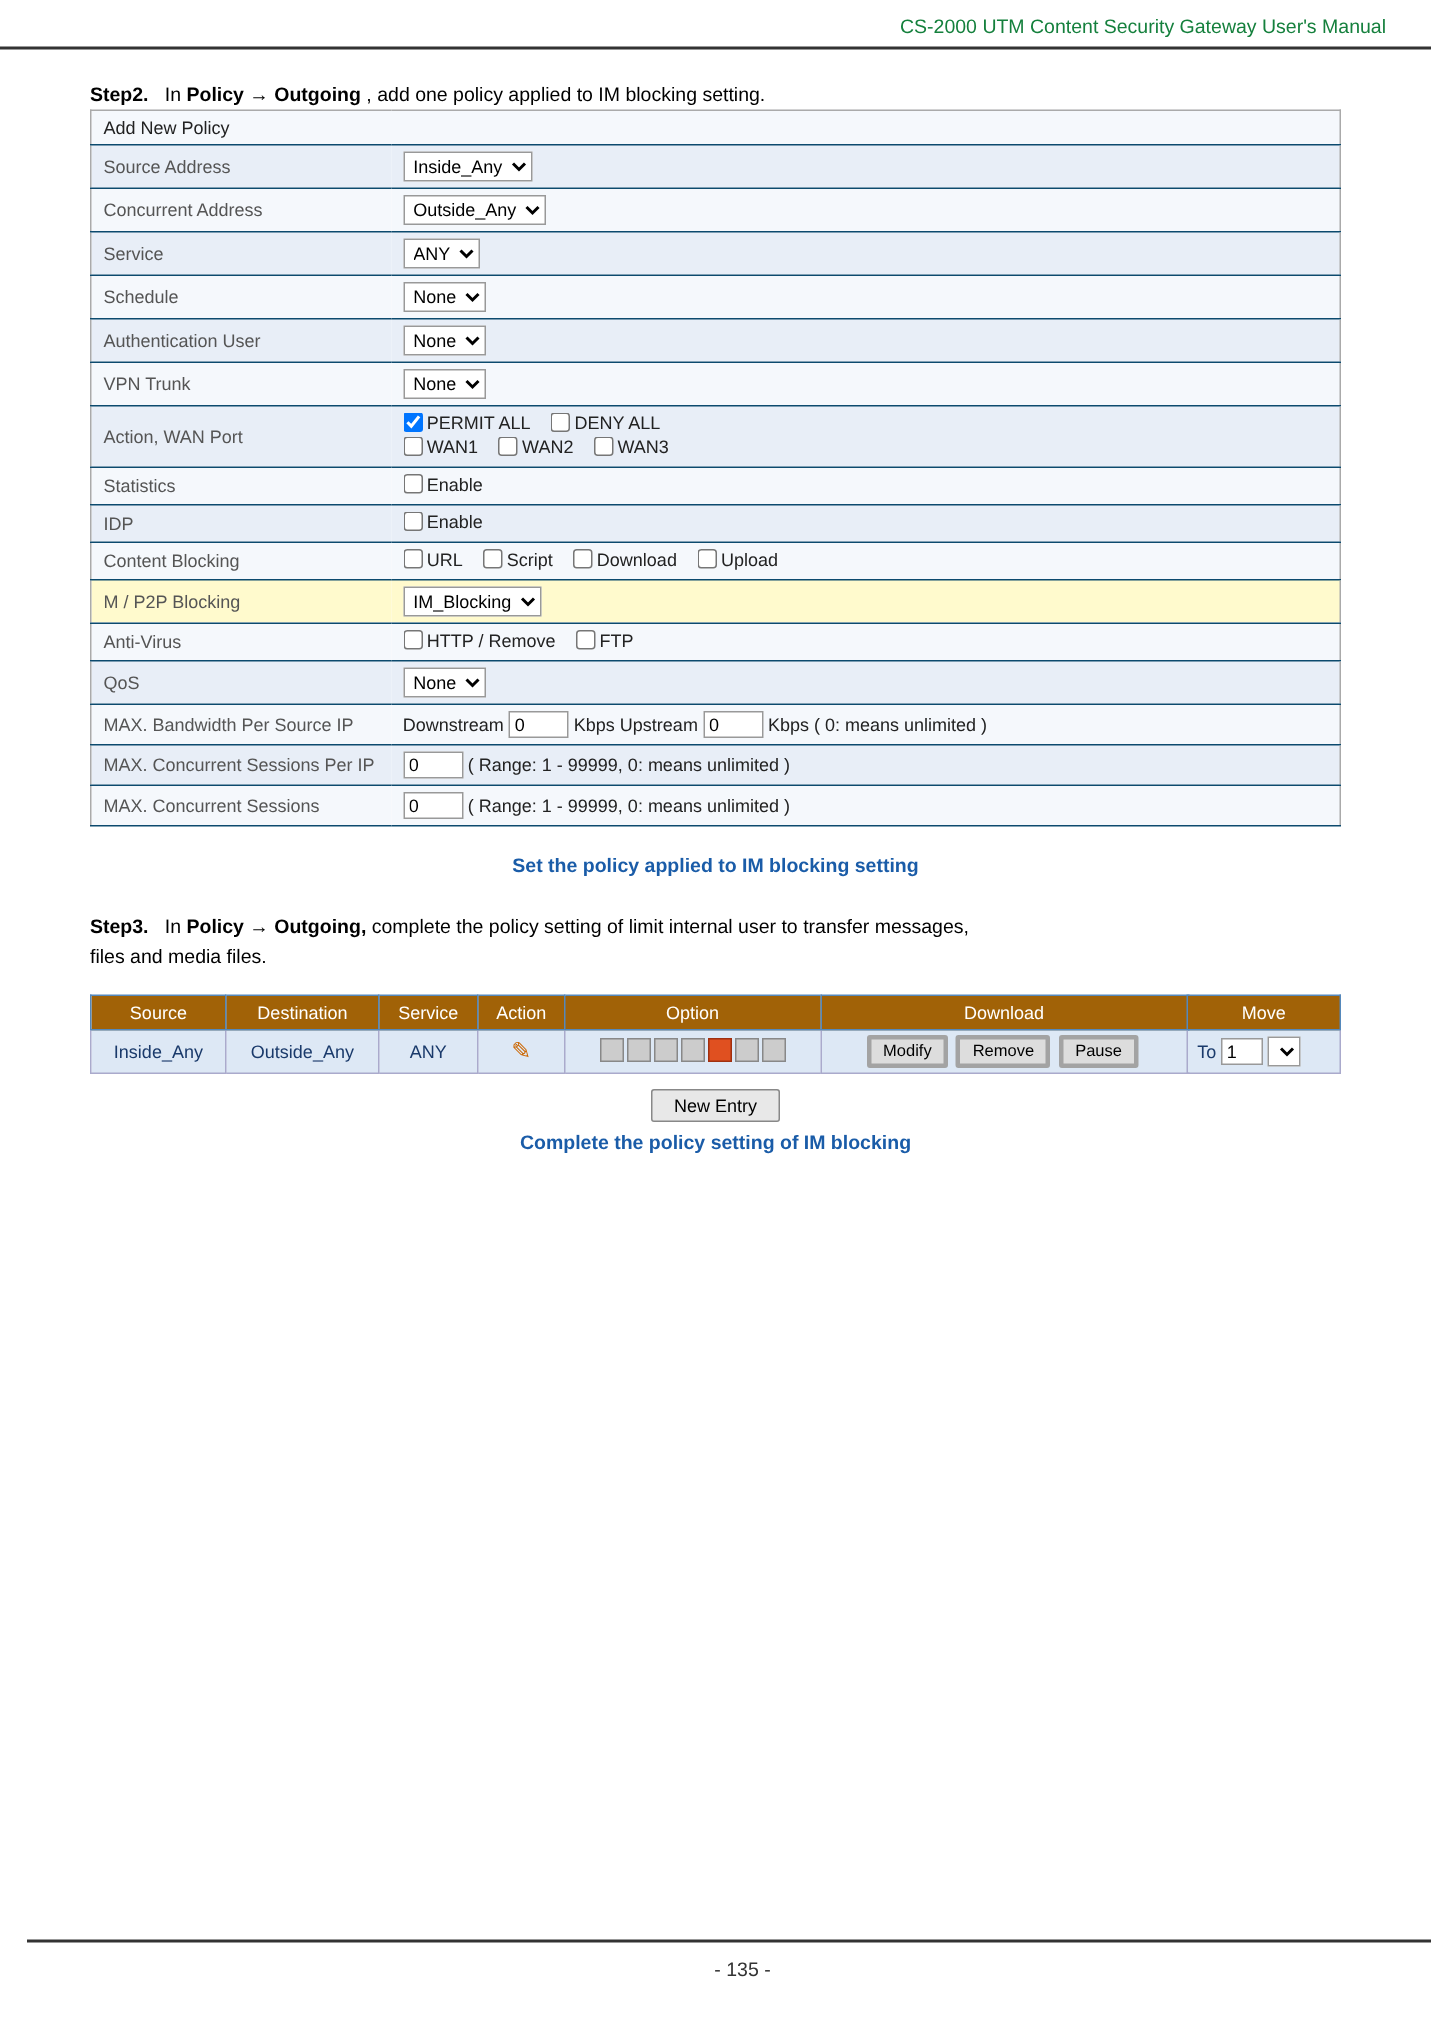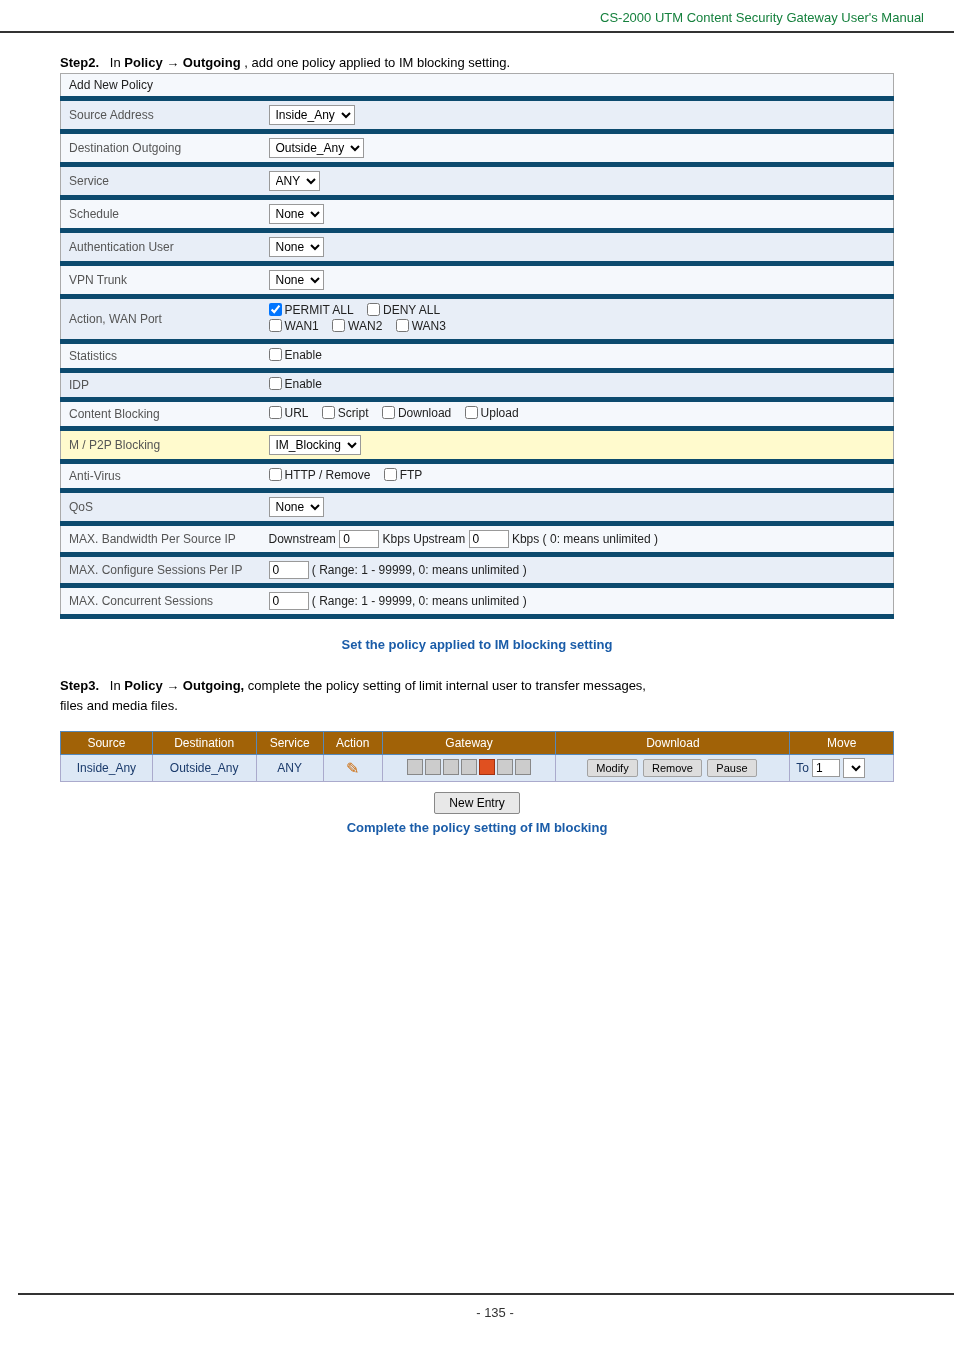--- a/index.html
+++ b/index.html
@@ -52,7 +52,7 @@
     }
     .policy-table td {
       padding: 4px 8px;
-      border-bottom: 5px solid #0c4a6e;
+      border-bottom: 1px solid #0c4a6e;
       vertical-align: middle;
     }
     .policy-table td:first-child {

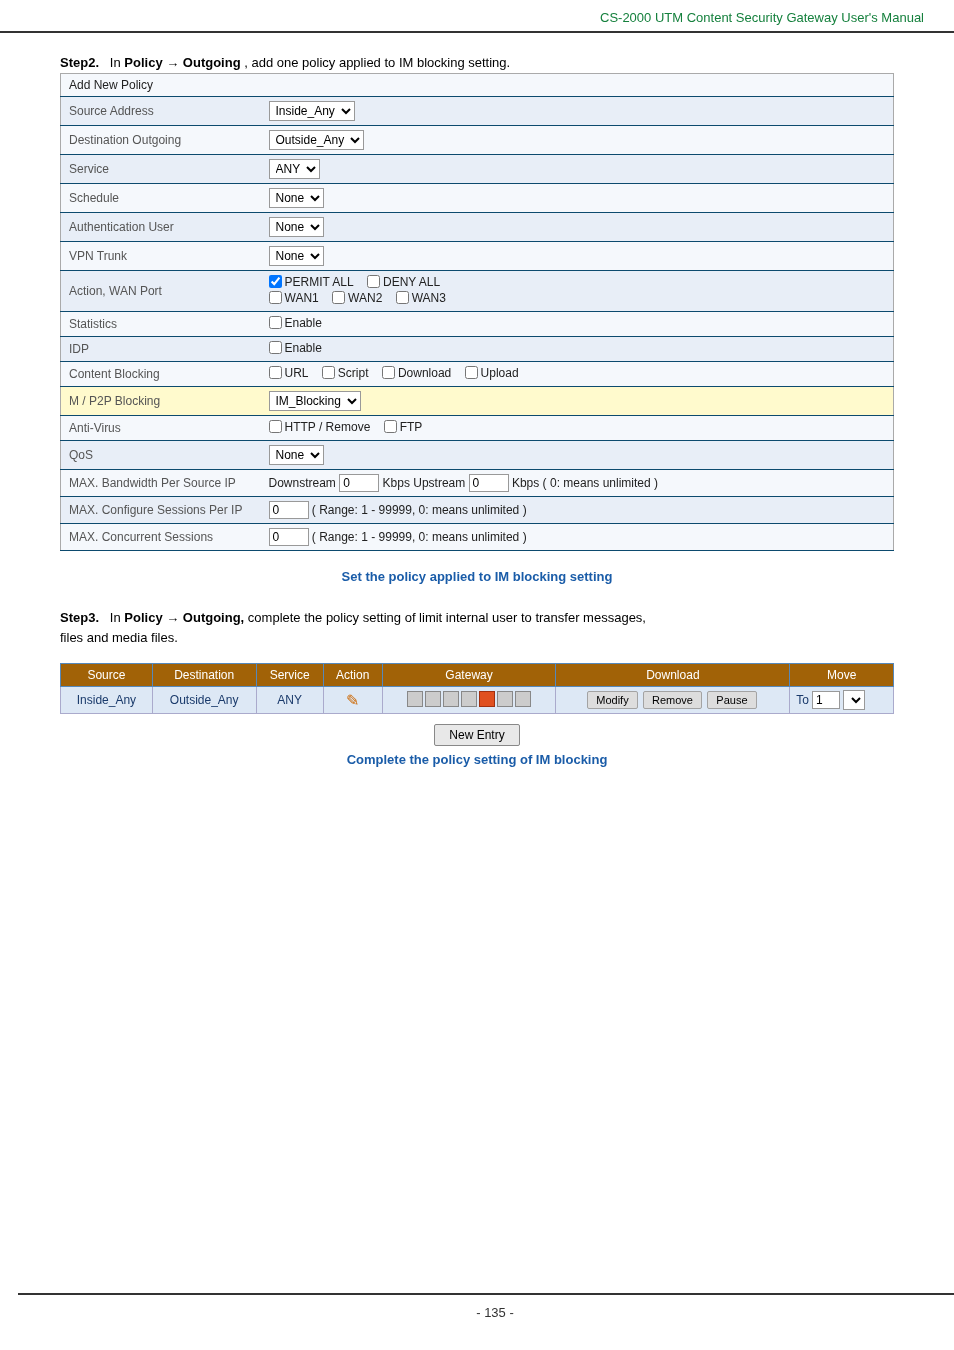--- a/index.html
+++ b/index.html
@@ -226,7 +226,7 @@
     </tr>
 
     <tr>
-      <td>Destination Outgoing</td>
+      <td>Concurrent Address</td>
       <td>
         <select>
           <option>Outside_Any</option>

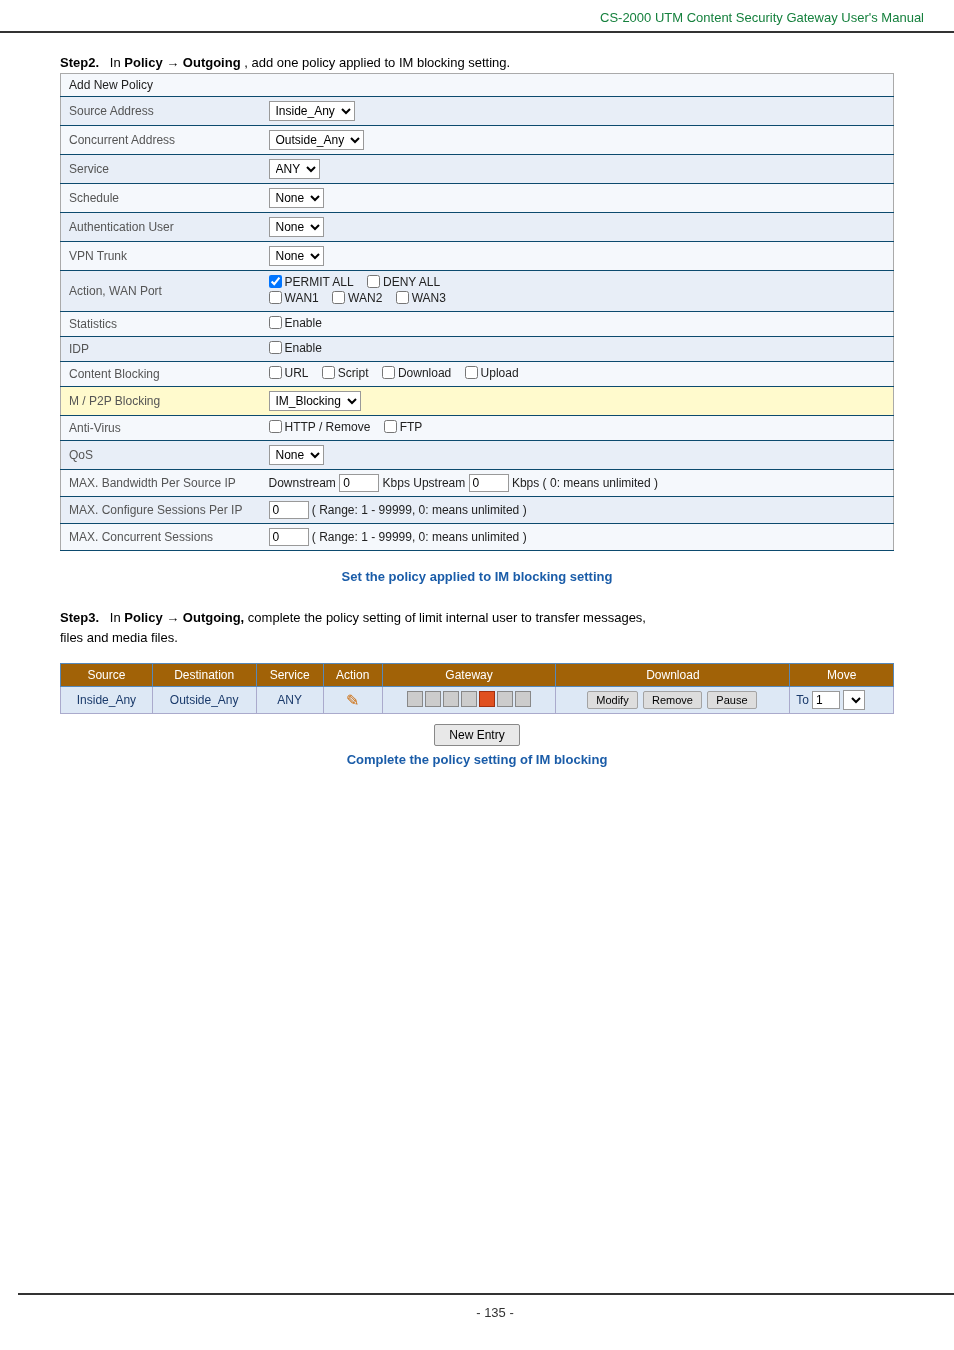--- a/index.html
+++ b/index.html
@@ -384,7 +384,7 @@
     </tr>
 
     <tr>
-      <td>MAX. Configure Sessions Per IP</td>
+      <td>MAX. Concurrent Sessions Per IP</td>
       <td>
         <input type="text" value="0" style="width: 40px;">
         <span>( Range: 1 - 99999, 0: means unlimited )</span>

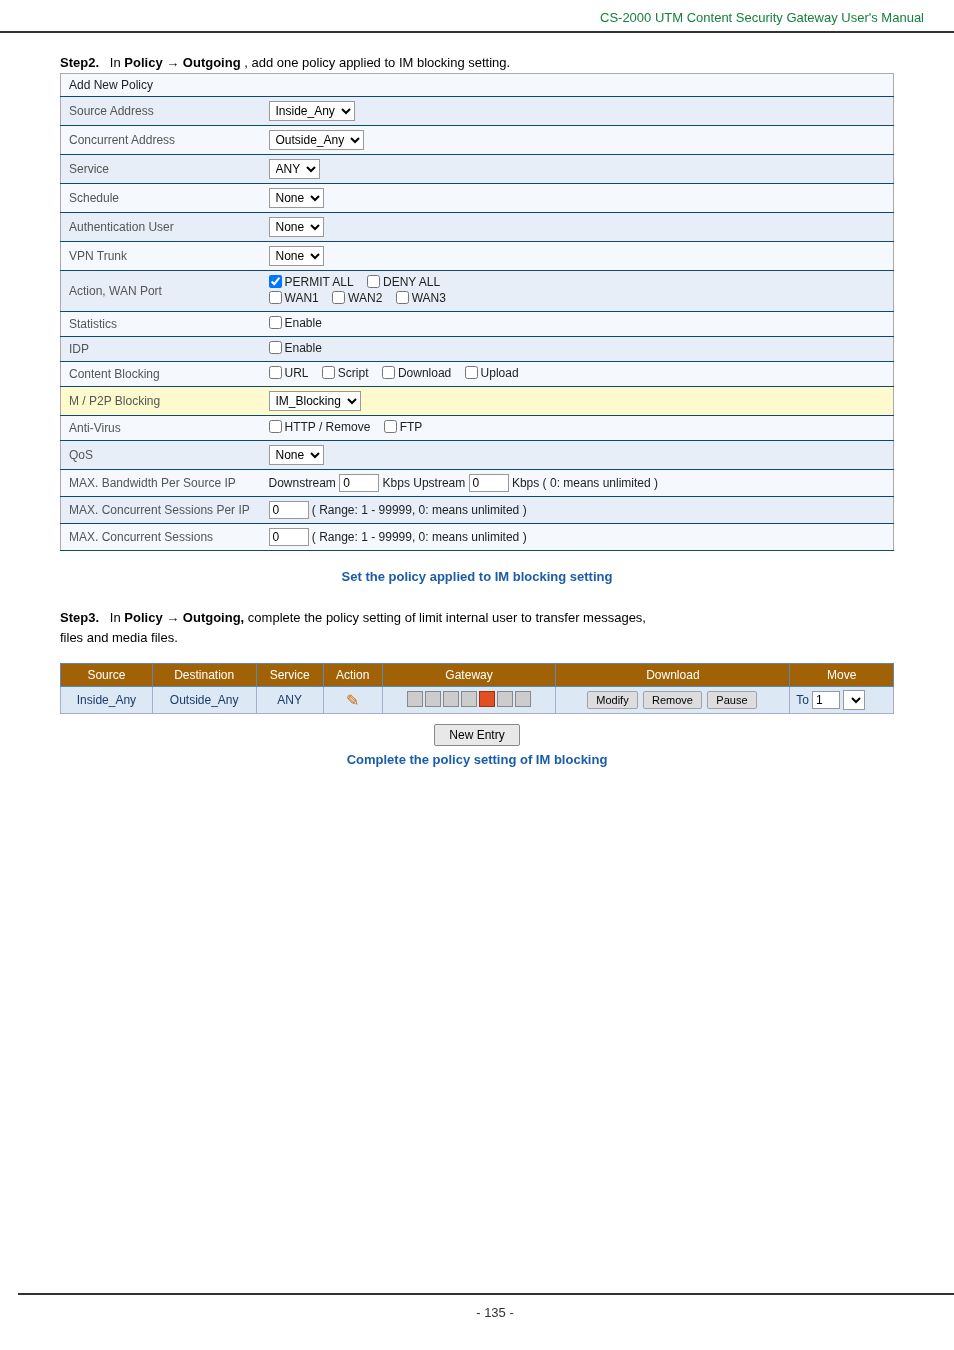--- a/index.html
+++ b/index.html
@@ -419,7 +419,7 @@
         <th>Destination</th>
         <th>Service</th>
         <th>Action</th>
-        <th colspan="6">Gateway</th>
+        <th colspan="6">Option</th>
         <th colspan="3">Download</th>
         <th>Move</th>
       </tr>

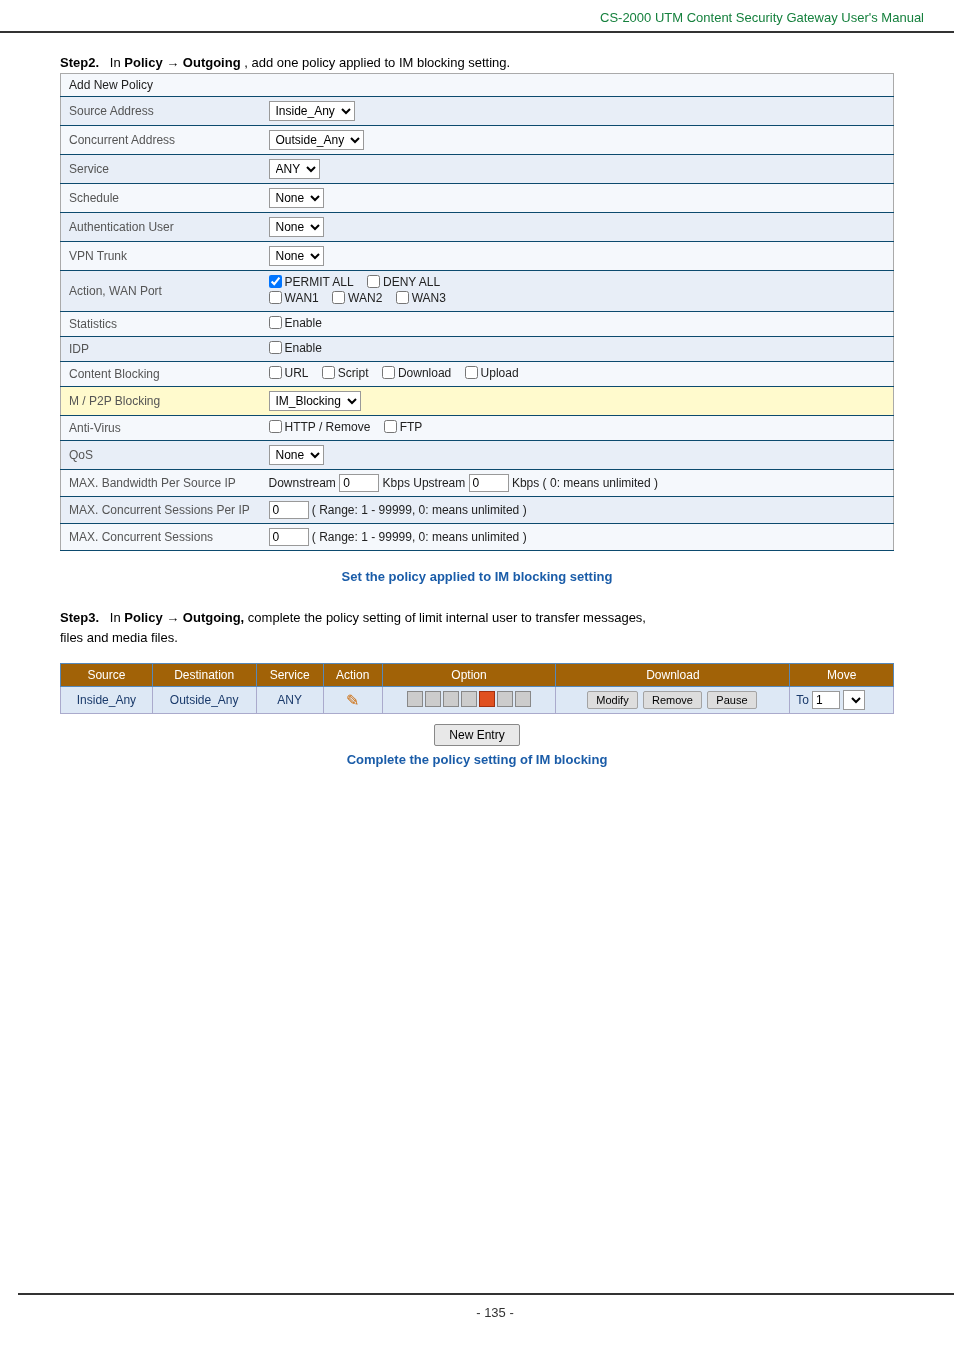--- a/index.html
+++ b/index.html
@@ -155,7 +155,7 @@
     .btn {
       font-size: 11px;
       padding: 2px 8px;
-      border: 1px solid #a3a3a3;
+      border: 3px solid #a3a3a3;
       background: #ddd;
       cursor: pointer;
       border-radius: 2px;

